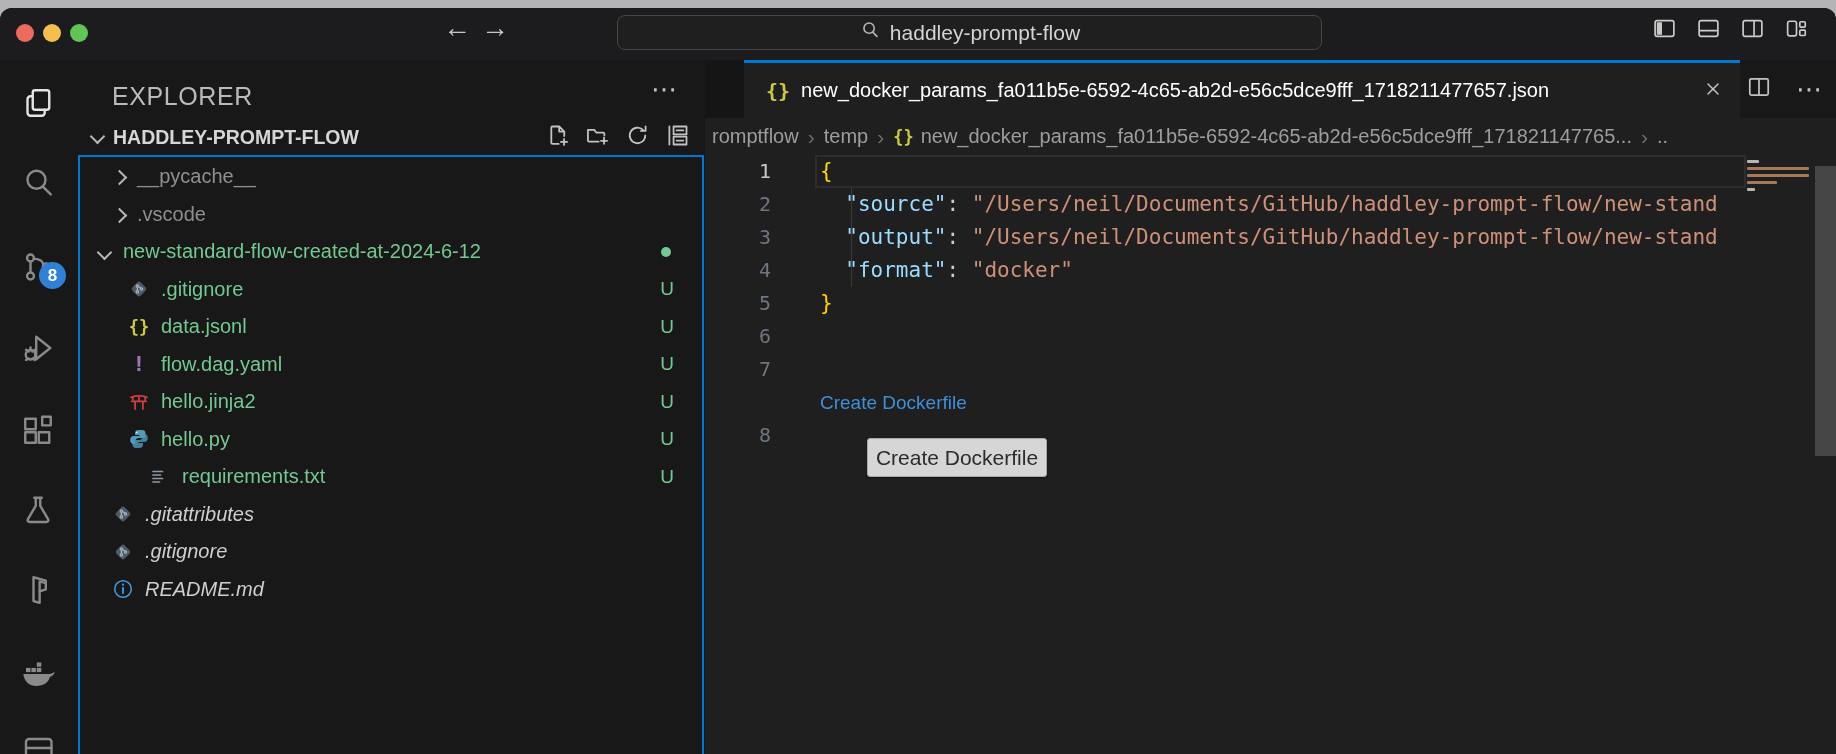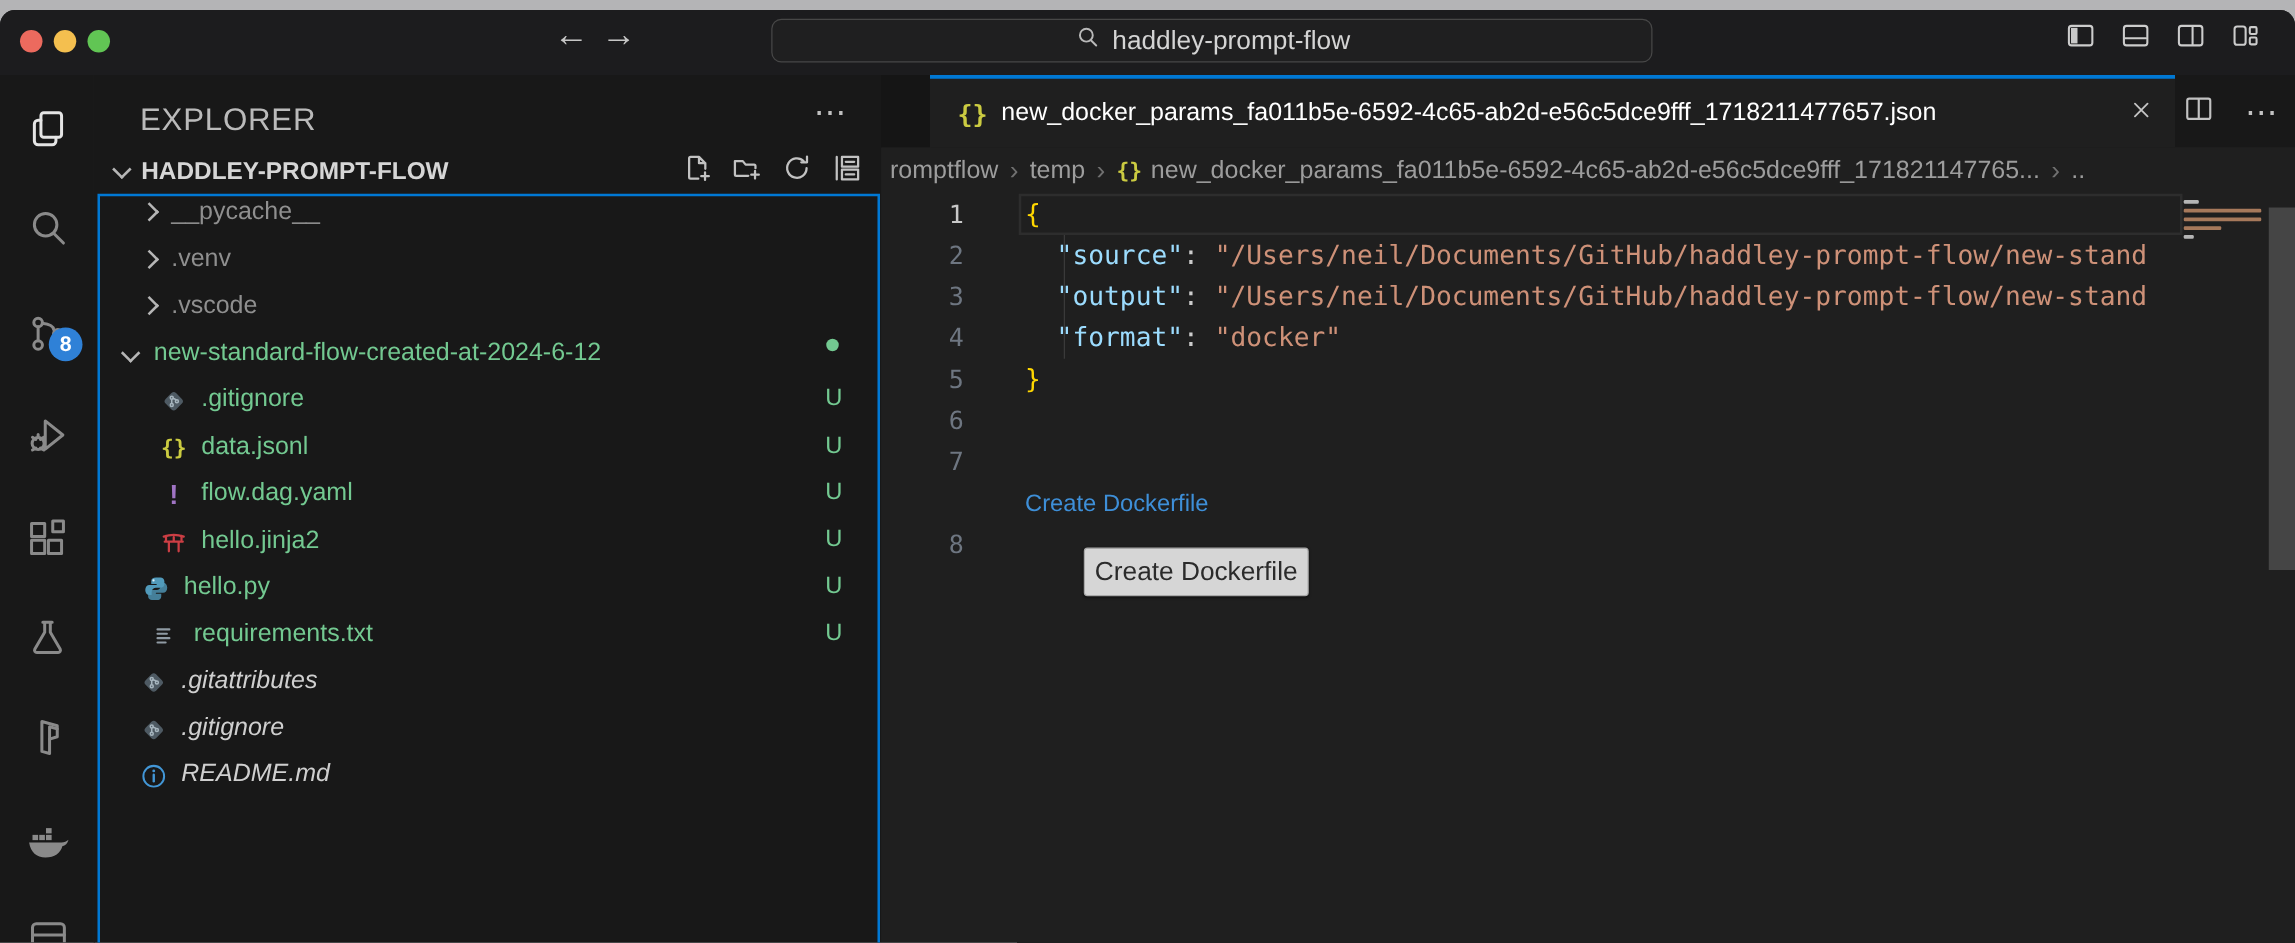--- a/index.html
+++ b/index.html
@@ -39,7 +39,7 @@
   .section-actions .ic svg{width:27px;height:27px;color:#c2c2c2;}
   .tree-outline{position:absolute;left:3px;top:95px;width:622px;height:700px;border:2px solid #0078d4;}
   .tree{position:absolute;left:5px;top:98px;width:618px;}
-  .trow{position:relative;height:37.5px;display:flex;align-items:flex-start;font-size:20px;}
+  .trow{position:relative;height:37.5px;display:flex;align-items:center;font-size:20px;}
   .trow .chev{width:20px;display:inline-block;}
   .trow .fic{width:26px;height:26px;display:inline-flex;align-items:center;justify-content:center;margin-right:2px;}
   .trow .fic svg{width:24px;height:24px;}

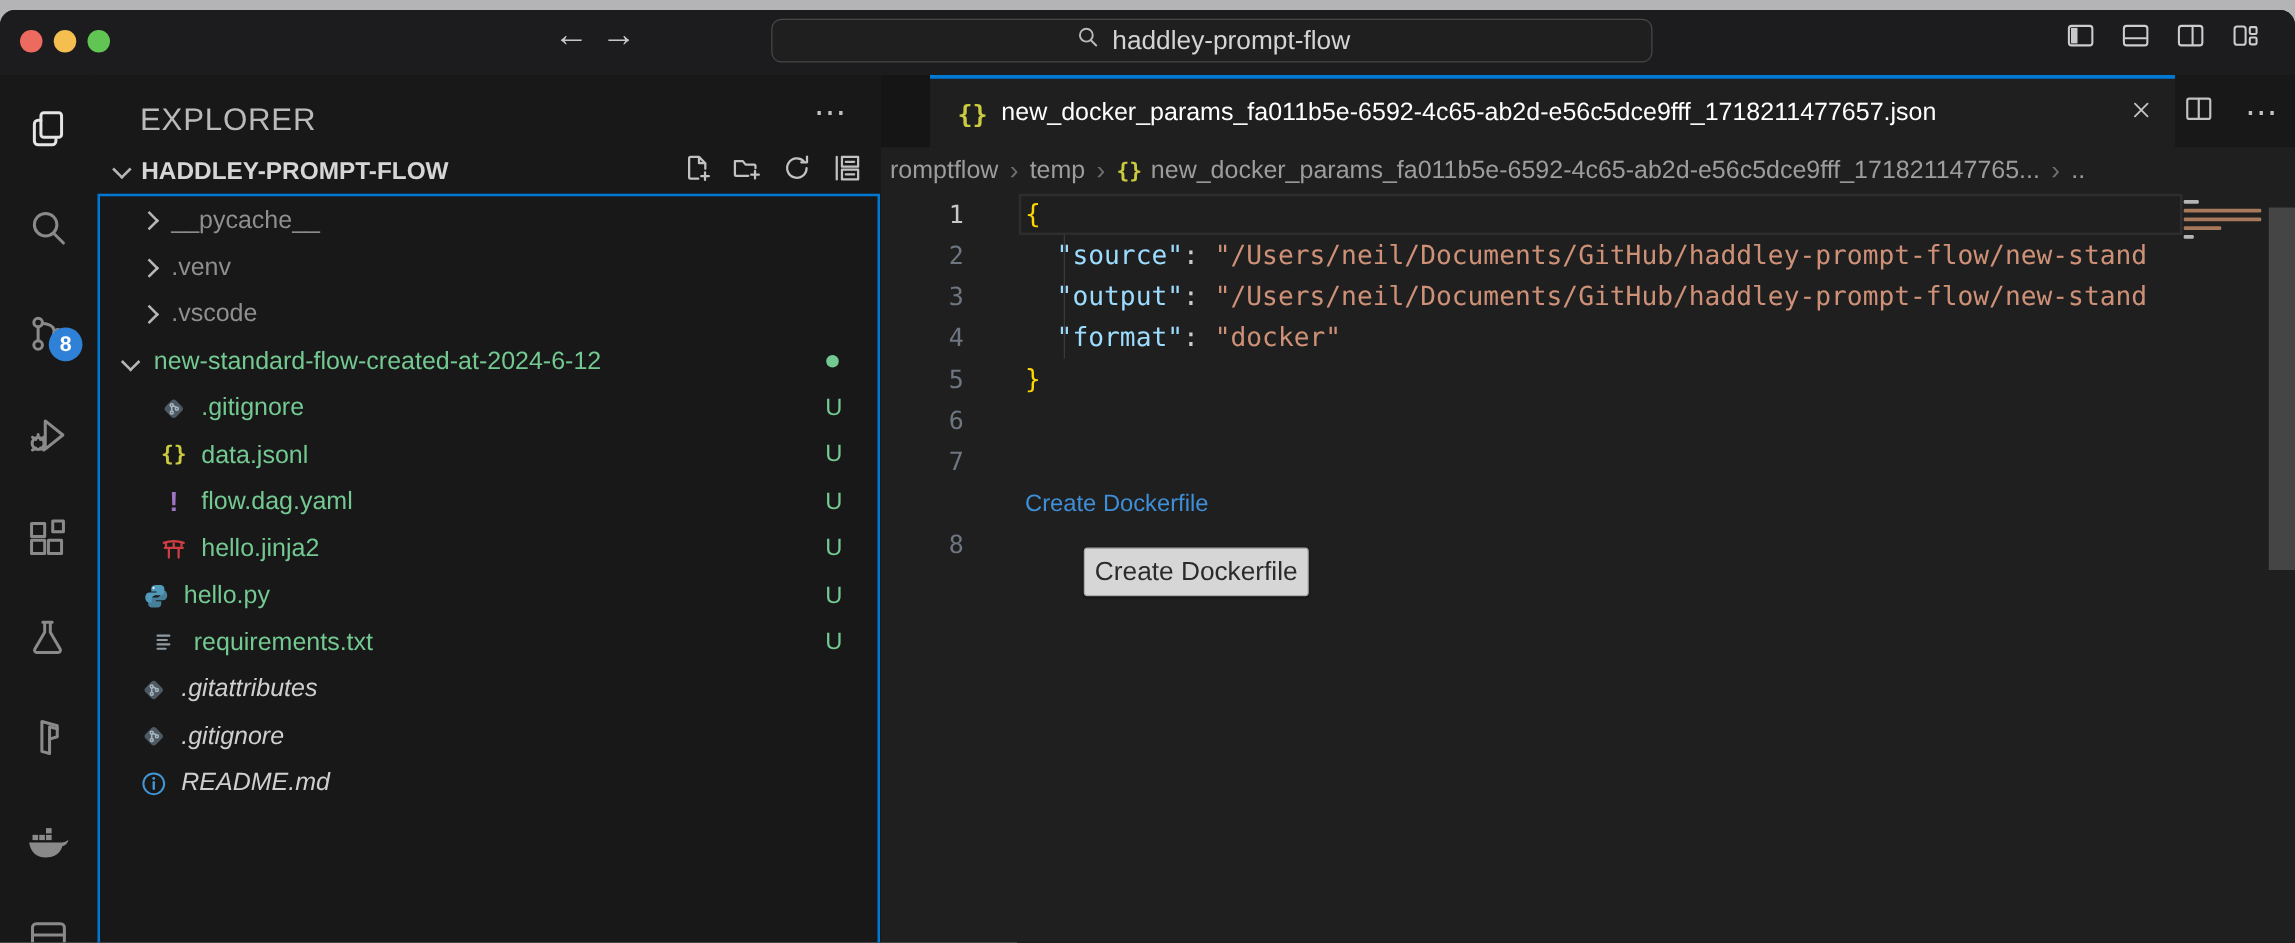--- a/index.html
+++ b/index.html
@@ -224,10 +224,6 @@
         </div>
         <div class="trow" style="padding-left:30px">
           <span class="chev"><span class="chevcss chev-r"></span></span>
-          <span class="lbl c-dim">.venv</span>
-        </div>
-        <div class="trow" style="padding-left:30px">
-          <span class="chev"><span class="chevcss chev-r"></span></span>
           <span class="lbl c-dim">.vscode</span>
         </div>
         <div class="trow" style="padding-left:16px">

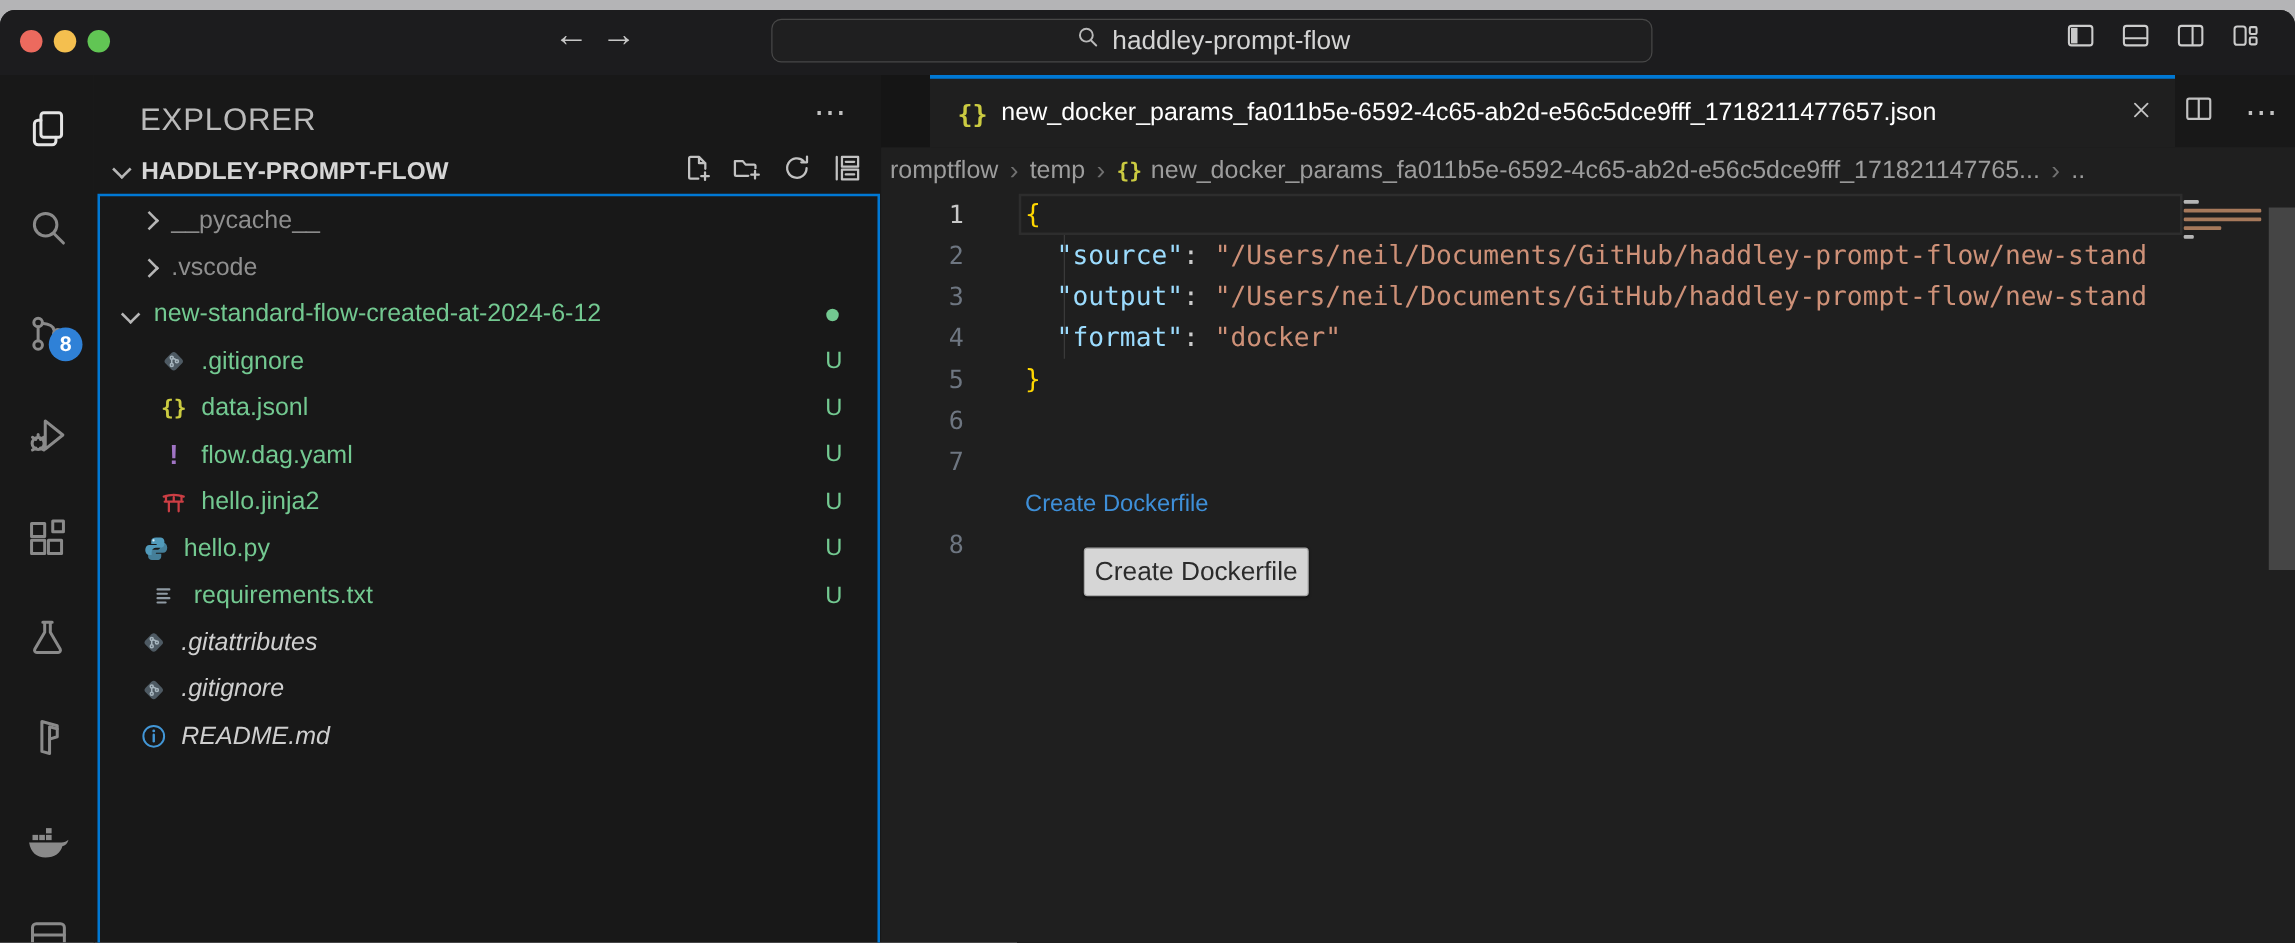--- a/index.html
+++ b/index.html
@@ -272,7 +272,7 @@
           <span class="lbl c-green">hello.jinja2</span>
           <span class="tbadge">U</span>
         </div>
-        <div class="trow" style="padding-left:32px">
+        <div class="trow" style="padding-left:46px">
           <span class="fic">
             <svg viewBox="0 0 24 24" fill="#519aba" stroke="none">
               <path d="M11.9 3c-2.6 0-3.9 1.1-3.9 2.9v2.2h4.3v.8H6.6c-1.9 0-3.4 1.5-3.4 4s1.5 4 3.4 4h1.7v-2.4c0-1.9 1.6-3.4 3.5-3.4h4c1.5 0 2.7-1.2 2.7-2.7V5.9C18.5 4.2 17 3 15.4 3z"></path>

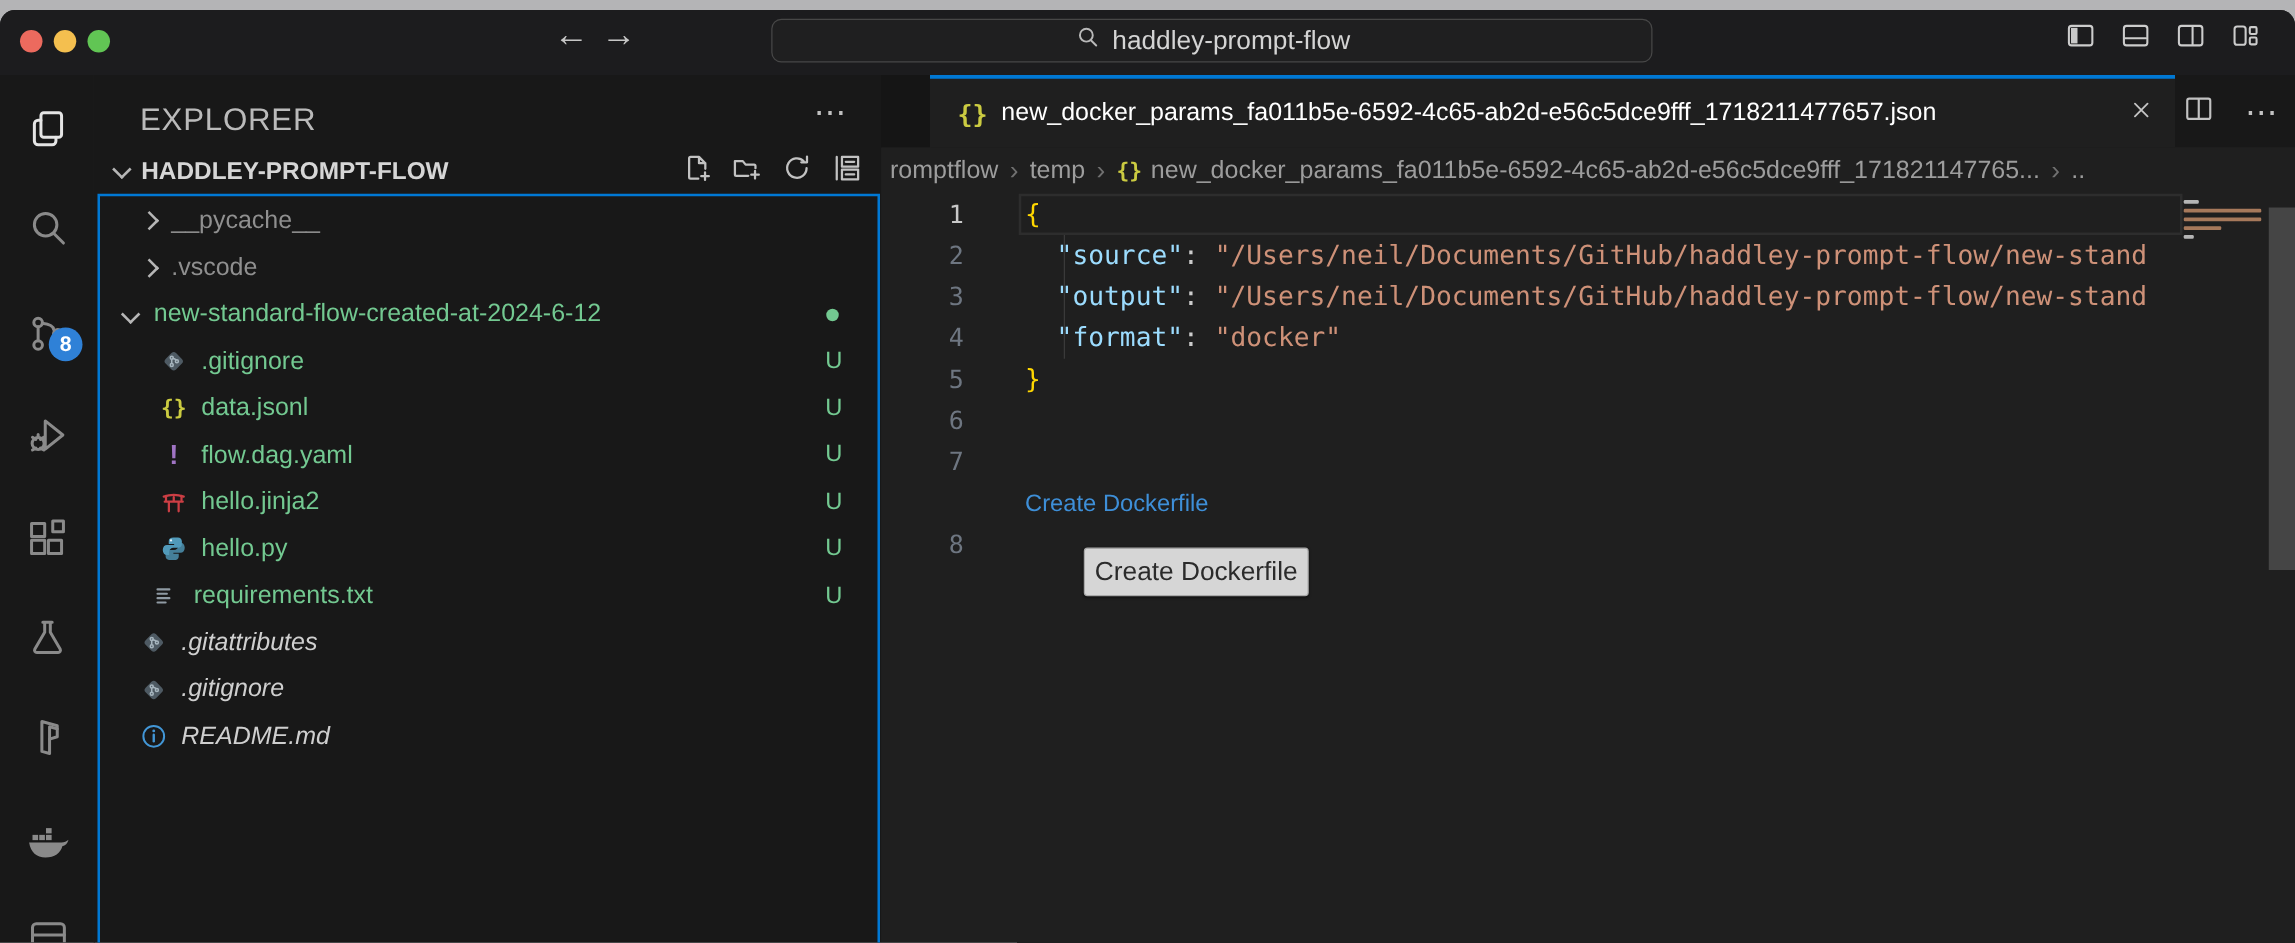--- a/index.html
+++ b/index.html
@@ -283,7 +283,7 @@
           <span class="lbl c-green">hello.py</span>
           <span class="tbadge">U</span>
         </div>
-        <div class="trow" style="padding-left:40px">
+        <div class="trow" style="padding-left:67px">
           <span class="fic">
             <svg viewBox="0 0 24 24" fill="none" stroke="currentColor" stroke-width="1.6" stroke-linecap="round" stroke-linejoin="round">
               <g stroke="#8f9aa3" stroke-width="1.7">

